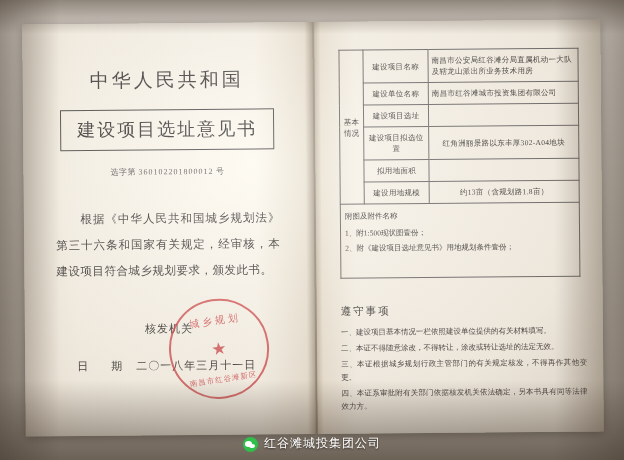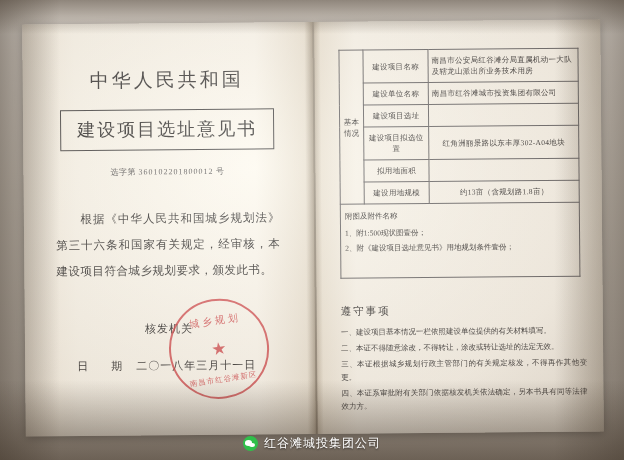--- a/index.html
+++ b/index.html
@@ -281,7 +281,7 @@
     bottom: 8px;
     width: 624px;
     display: flex;
-    align-items: center;
+    align-items: flex-end;
     justify-content: center;
     gap: 6px;
     color: #ffffff;

